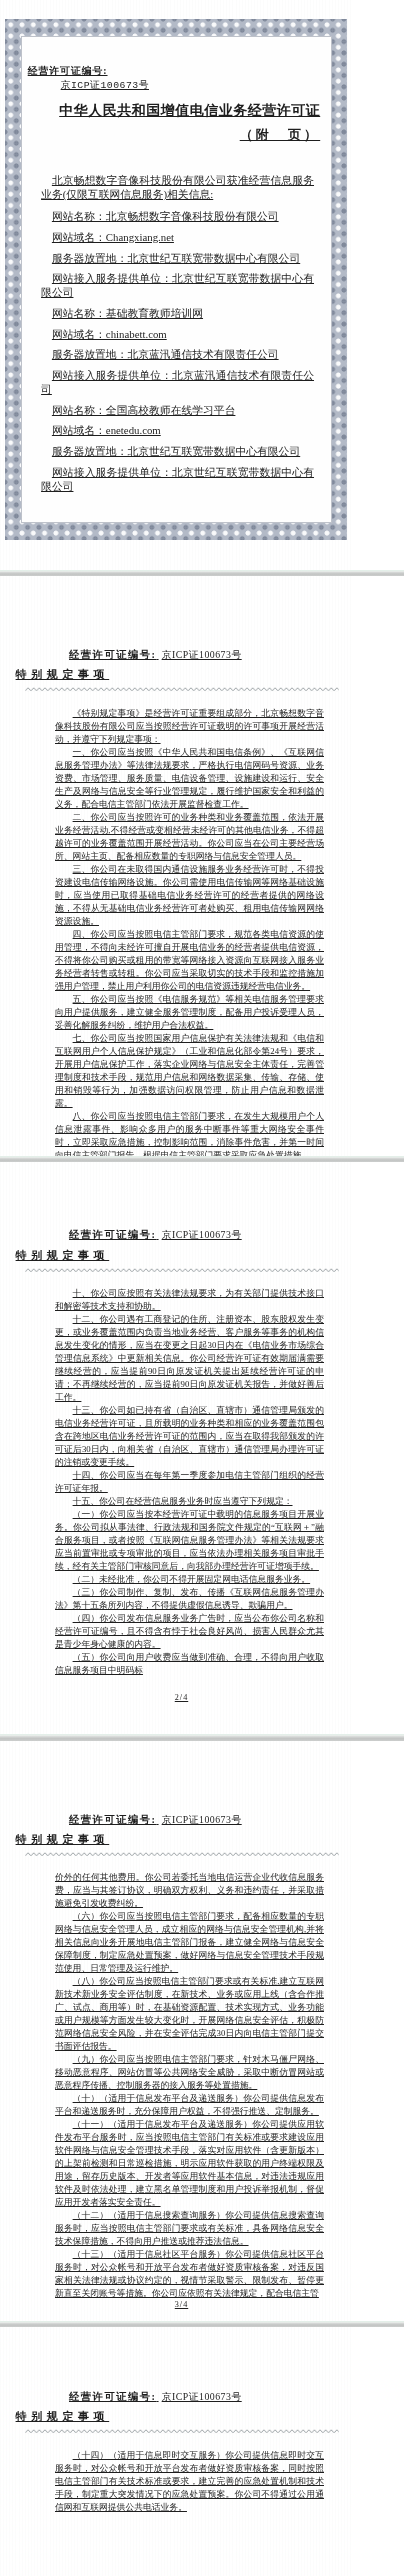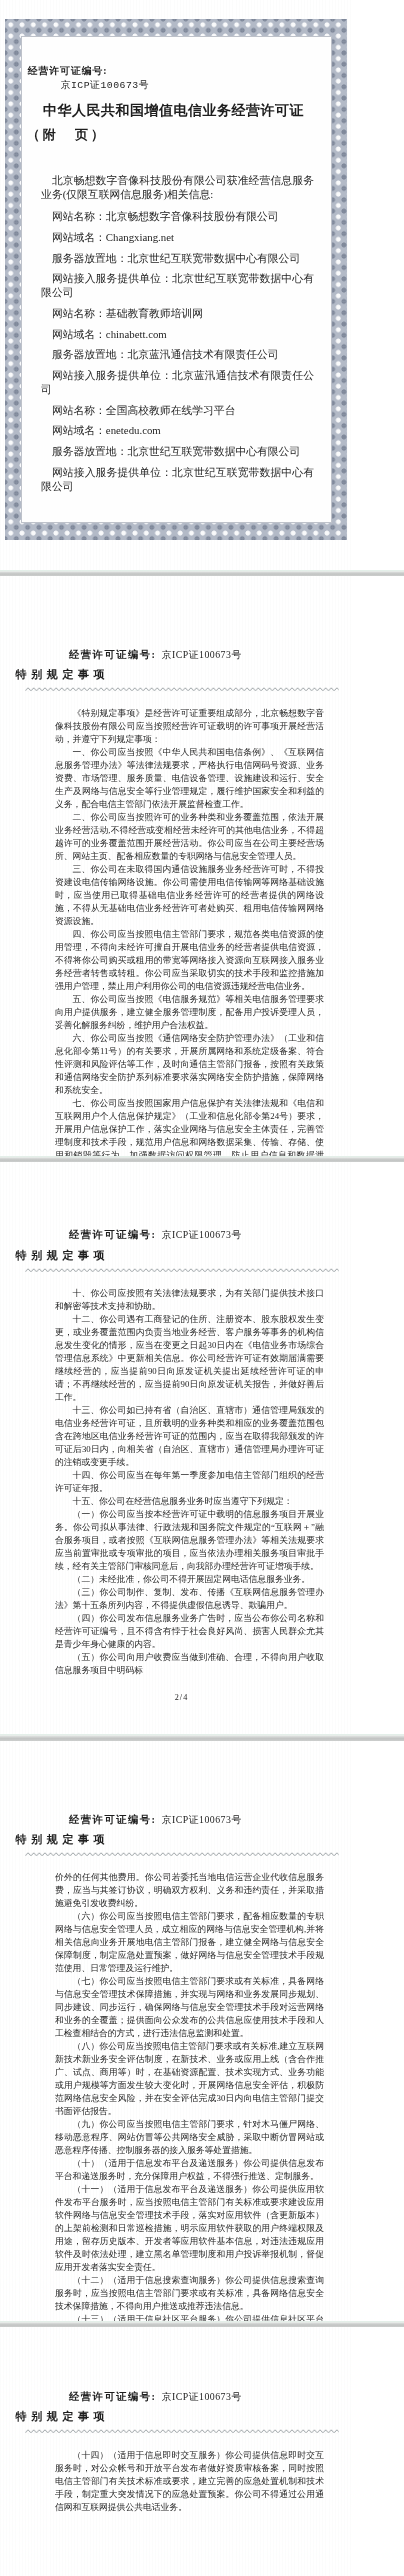--- a/index.html
+++ b/index.html
@@ -17,6 +17,7 @@
     overflow:hidden;
     background:#fff;
     background-image:repeating-linear-gradient(90deg, rgba(120,130,125,.025) 0 1px, rgba(0,0,0,0) 1px 3.1px);
+    text-decoration:underline;
   }
   .separator{
     height:6.2px;

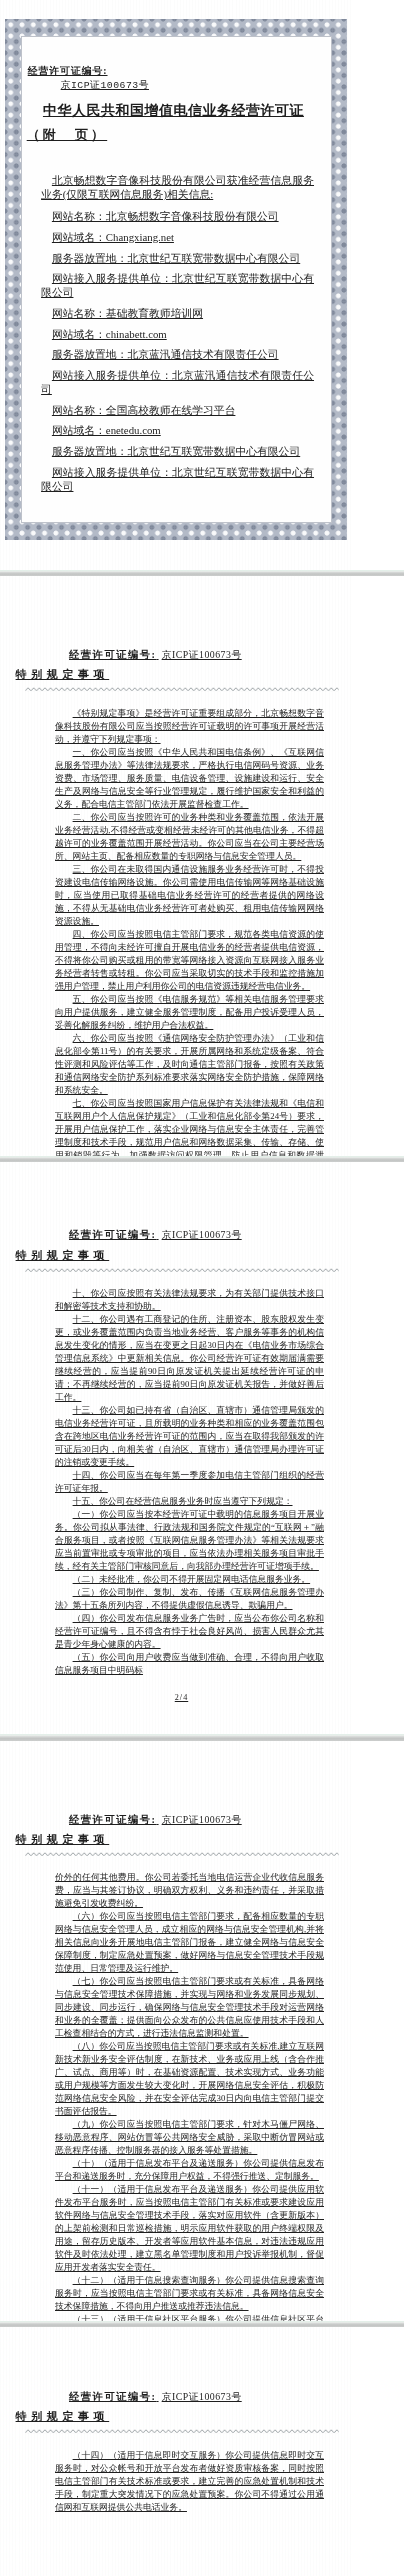--- a/index.html
+++ b/index.html
@@ -57,7 +57,7 @@
     letter-spacing:0.5px;
   }
   .cover-title{
-    font-size:14px;font-weight:bold;text-align:center;margin:10.3px 0 0;letter-spacing:0.5px;
+    font-size:14px;font-weight:bold;text-align:right;margin:10.3px 0 0;letter-spacing:0.5px;
   }
   .cover-subtitle{
     font-size:13px;font-weight:bold;text-align:left;margin:6.2px 0 0;letter-spacing:3.1px;

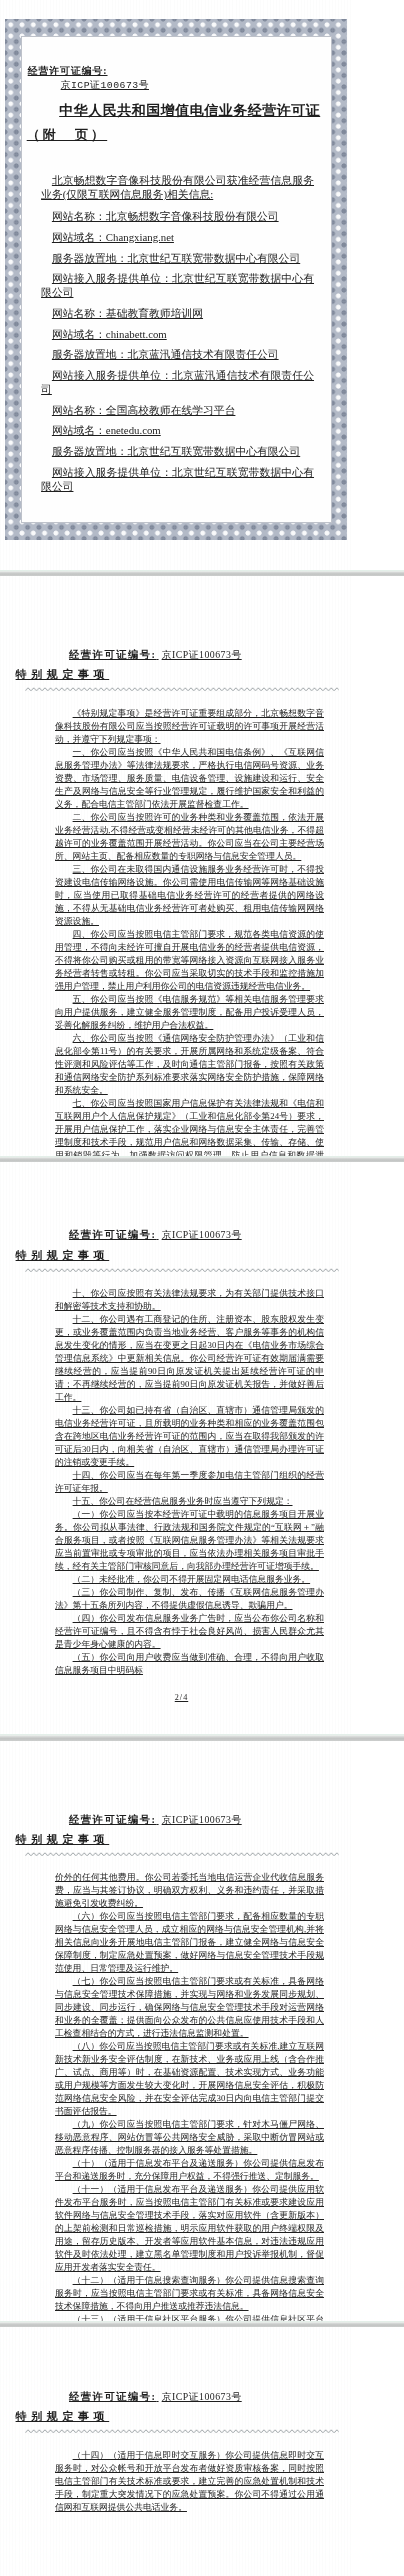--- a/index.html
+++ b/index.html
@@ -60,7 +60,7 @@
     font-size:14px;font-weight:bold;text-align:right;margin:10.3px 0 0;letter-spacing:0.5px;
   }
   .cover-subtitle{
-    font-size:13px;font-weight:bold;text-align:left;margin:6.2px 0 0;letter-spacing:3.1px;
+    font-size:13px;font-weight:bold;text-align:right;margin:6.2px 0 0;letter-spacing:3.1px;
   }
   .cover-body{
     margin:29px 6.2px 0 14.4px;

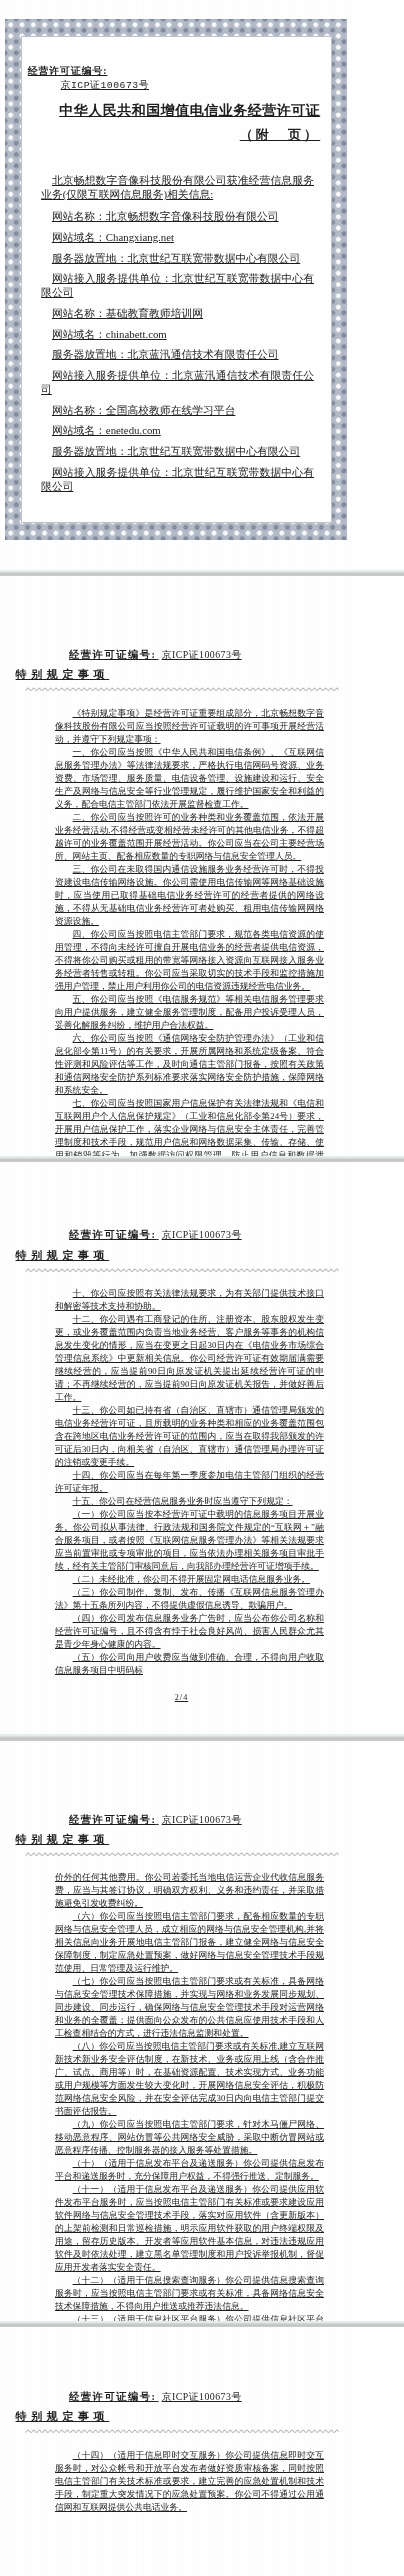--- a/index.html
+++ b/index.html
@@ -154,7 +154,6 @@
     <p>三、你公司在未取得国内通信设施服务业务经营许可时，不得投资建设电信传输网络设施。你公司需使用电信传输网等网络基础设施时，应当使用已取得基础电信业务经营许可的经营者提供的网络设施，不得从无基础电信业务经营许可者处购买、租用电信传输网网络资源设施。</p>
     <p>四、你公司应当按照电信主管部门要求，规范各类电信资源的使用管理，不得向未经许可擅自开展电信业务的经营者提供电信资源，不得将你公司购买或租用的带宽等网络接入资源向互联网接入服务业务经营者转售或转租。你公司应当采取切实的技术手段和监控措施加强用户管理，禁止用户利用你公司的电信资源违规经营电信业务。</p>
     <p>五、你公司应当按照《电信服务规范》等相关电信服务管理要求向用户提供服务，建立健全服务管理制度，配备用户投诉受理人员，妥善化解服务纠纷，维护用户合法权益。</p>
-    <p>六、你公司应当按照《通信网络安全防护管理办法》（工业和信息化部令第11号）的有关要求，开展所属网络和系统定级备案、符合性评测和风险评估等工作，及时向通信主管部门报备，按照有关政策和通信网络安全防护系列标准要求落实网络安全防护措施，保障网络和系统安全。</p>
     <p>七、你公司应当按照国家用户信息保护有关法律法规和《电信和互联网用户个人信息保护规定》（工业和信息化部令第24号）要求，开展用户信息保护工作，落实企业网络与信息安全主体责任，完善管理制度和技术手段，规范用户信息和网络数据采集、传输、存储、使用和销毁等行为，加强数据访问权限管理，防止用户信息和数据泄露。</p>
     <p>八、你公司应当按照电信主管部门要求，在发生大规模用户个人信息泄露事件、影响众多用户的服务中断事件等重大网络安全事件时，立即采取应急措施，控制影响范围，消除事件危害，并第一时间向电信主管部门报告，根据电信主管部门要求采取应急处置措施。</p>
   </div>

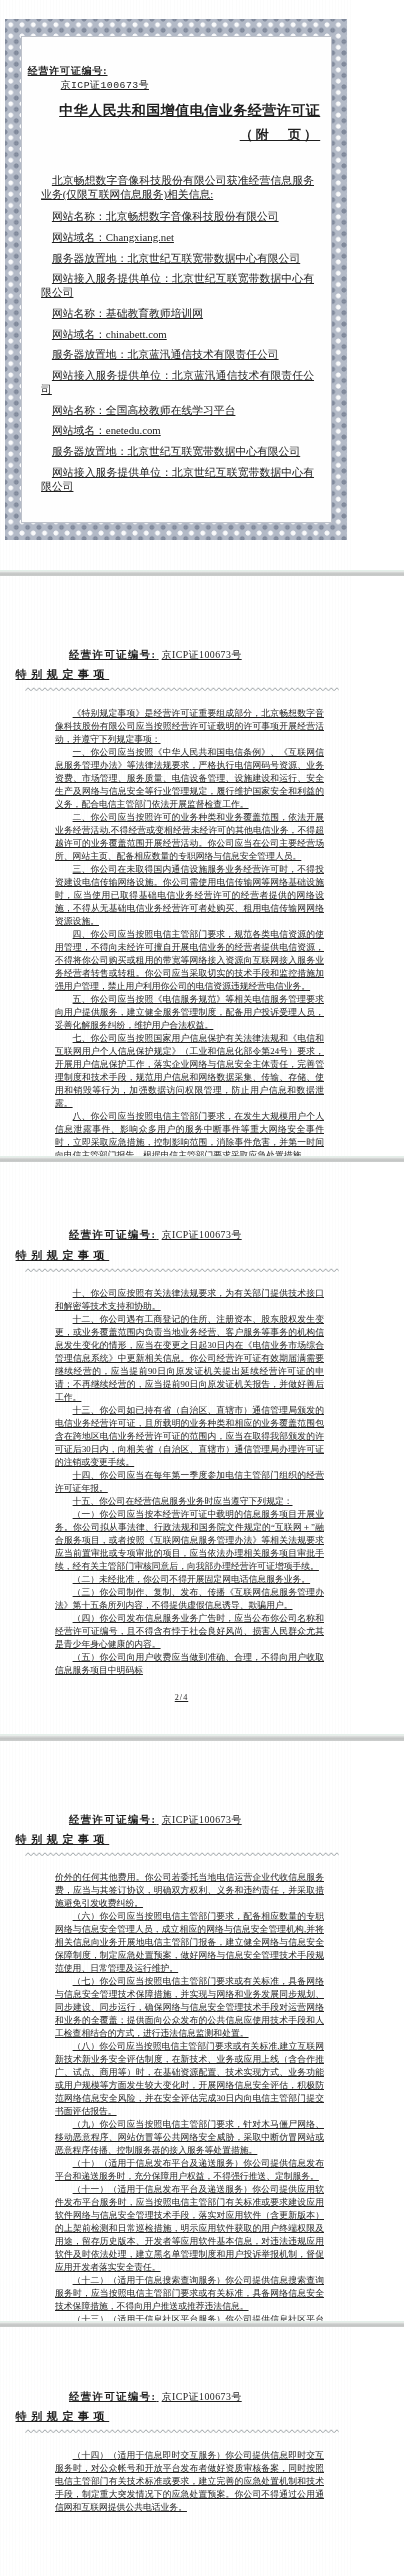--- a/index.html
+++ b/index.html
@@ -214,7 +214,6 @@
   <div class="pbody">
     <p class="cont">价外的任何其他费用。你公司若委托当地电信运营企业代收信息服务费，应当与其签订协议，明确双方权利、义务和违约责任，并采取措施避免引发收费纠纷。</p>
     <p>（六）你公司应当按照电信主管部门要求，配备相应数量的专职网络与信息安全管理人员，成立相应的网络与信息安全管理机构,并将相关信息向业务开展地电信主管部门报备，建立健全网络与信息安全保障制度，制定应急处置预案，做好网络与信息安全管理技术手段规范使用、日常管理及运行维护。</p>
-    <p>（七）你公司应当按照电信主管部门要求或有关标准，具备网络与信息安全管理技术保障措施，并实现与网络和业务发展同步规划、同步建设、同步运行，确保网络与信息安全管理技术手段对运营网络和业务的全覆盖；提供面向公众发布的公共信息应使用技术手段和人工检查相结合的方式，进行违法信息监测和处置。</p>
     <p>（八）你公司应当按照电信主管部门要求或有关标准,建立互联网新技术新业务安全评估制度，在新技术、业务或应用上线（含合作推广、试点、商用等）时，在基础资源配置、技术实现方式、业务功能或用户规模等方面发生较大变化时，开展网络信息安全评估，积极防范网络信息安全风险，并在安全评估完成30日内向电信主管部门提交书面评估报告。</p>
     <p>（九）你公司应当按照电信主管部门要求，针对木马僵尸网络、移动恶意程序、网站仿冒等公共网络安全威胁，采取中断仿冒网站或恶意程序传播、控制服务器的接入服务等处置措施。</p>
     <p>（十）（适用于信息发布平台及递送服务）你公司提供信息发布平台和递送服务时，充分保障用户权益，不得强行推送、定制服务。</p>

